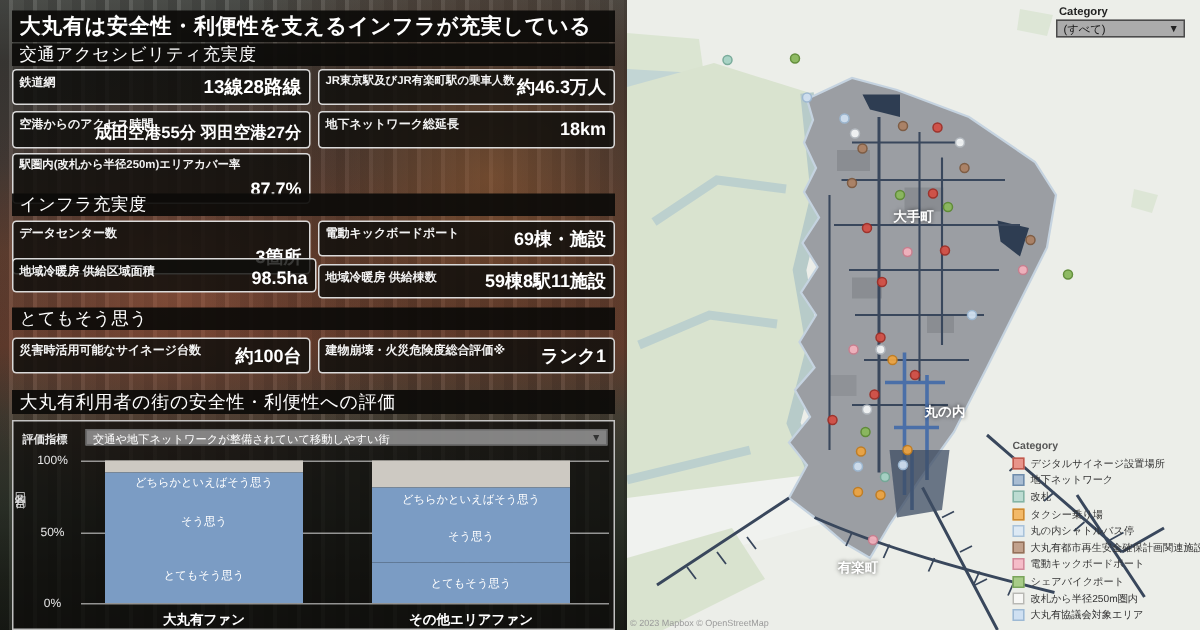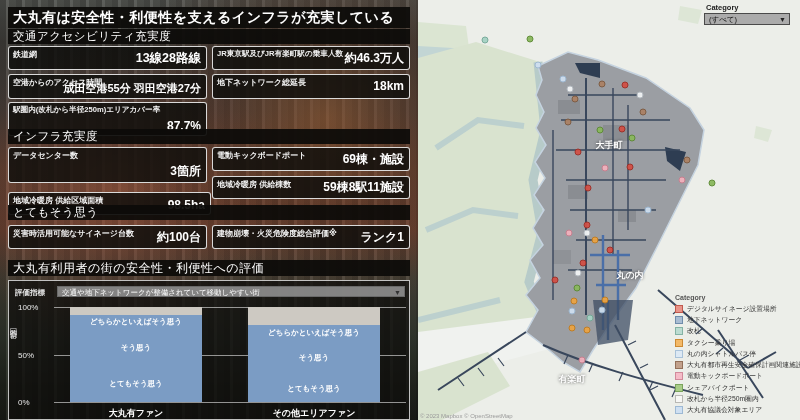--- a/index.html
+++ b/index.html
@@ -99,7 +99,7 @@
       <span class="clabel">電動キックボードポート</span>
       <span class="cvalue">69棟・施設</span>
     </div>
-    <div class="card" style="left:8px;top:192px;width:203px;height:23px">
+    <div class="card" style="left:8px;top:172px;width:203px;height:23px">
       <span class="clabel">地域冷暖房 供給区域面積</span>
       <span class="cvalue">98.5ha</span>
     </div>

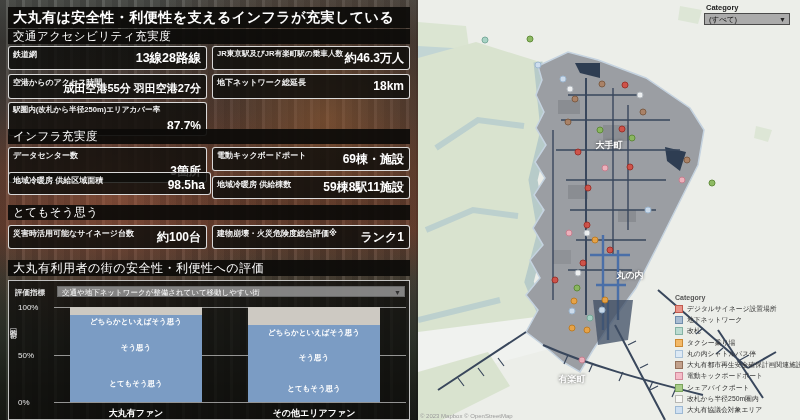--- a/index.html
+++ b/index.html
@@ -31,7 +31,7 @@
       border:1px solid #6a6a6a;color:#fff;font-size:7.5px;line-height:11px;padding-left:4px;box-sizing:border-box;}
   #indicator-caret{position:absolute;right:3px;top:0;font-size:7px;color:#333;}
   .gridline{position:absolute;left:54px;width:352px;height:1px;background:rgba(255,255,255,.55);}
-  .ytick{position:absolute;width:34px;text-align:left;font-size:8px;color:#e6e6e6;transform:translateY(-50%);}
+  .ytick{position:absolute;width:34px;text-align:center;font-size:8px;color:#e6e6e6;transform:translateY(-50%);}
   #ylab{position:absolute;left:8px;top:322px;writing-mode:vertical-rl;font-size:7.5px;color:#ddd;letter-spacing:1px;}
   .vbar{position:absolute;top:307px;height:95px;width:132px;display:flex;flex-direction:column;}
   .seg{position:relative;display:flex;align-items:center;justify-content:center;}

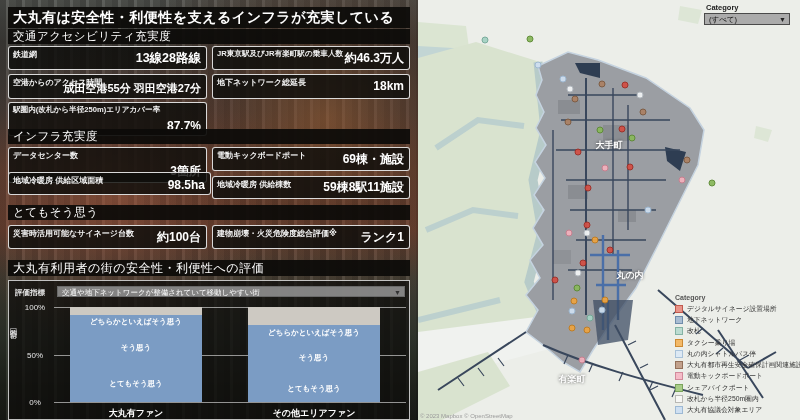--- a/index.html
+++ b/index.html
@@ -35,7 +35,7 @@
   #ylab{position:absolute;left:8px;top:322px;writing-mode:vertical-rl;font-size:7.5px;color:#ddd;letter-spacing:1px;}
   .vbar{position:absolute;top:307px;height:95px;width:132px;display:flex;flex-direction:column;}
   .seg{position:relative;display:flex;align-items:center;justify-content:center;}
-  .seg span{font-size:7.5px;color:#fff;font-weight:bold;white-space:nowrap;}
+  .seg span{font-size:7.5px;color:#fff;font-weight:normal;white-space:nowrap;}
   .xlab{position:absolute;top:407px;width:160px;text-align:center;font-size:9px;color:#fff;font-weight:bold;}
 
   

